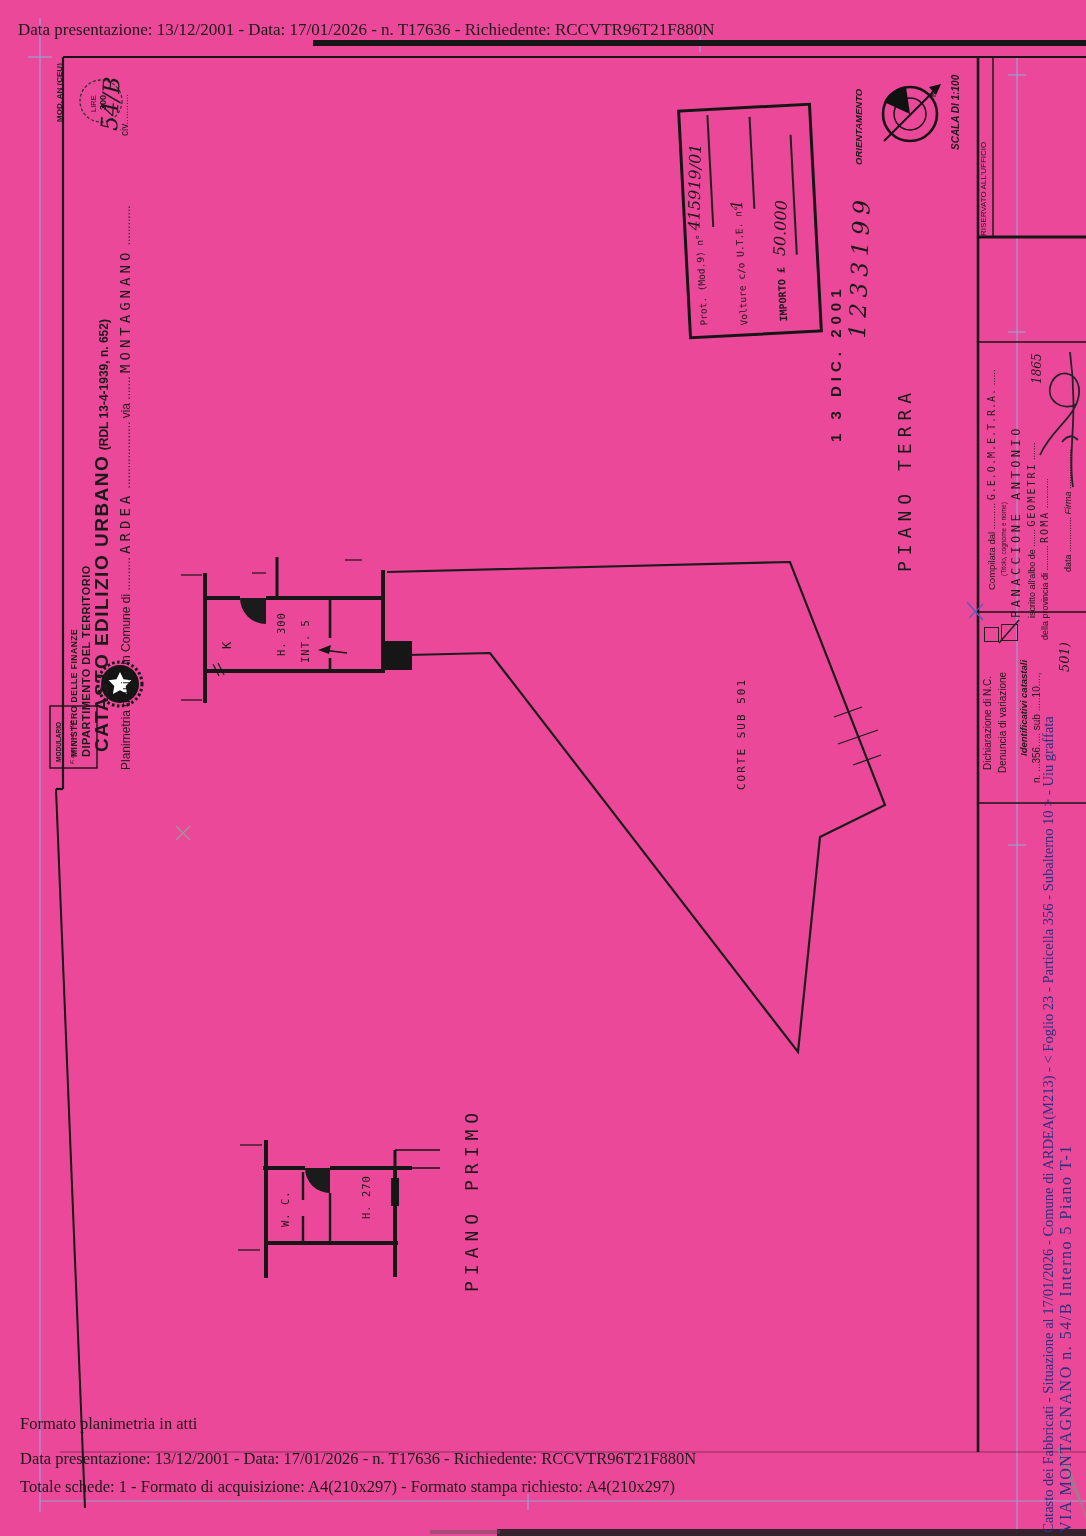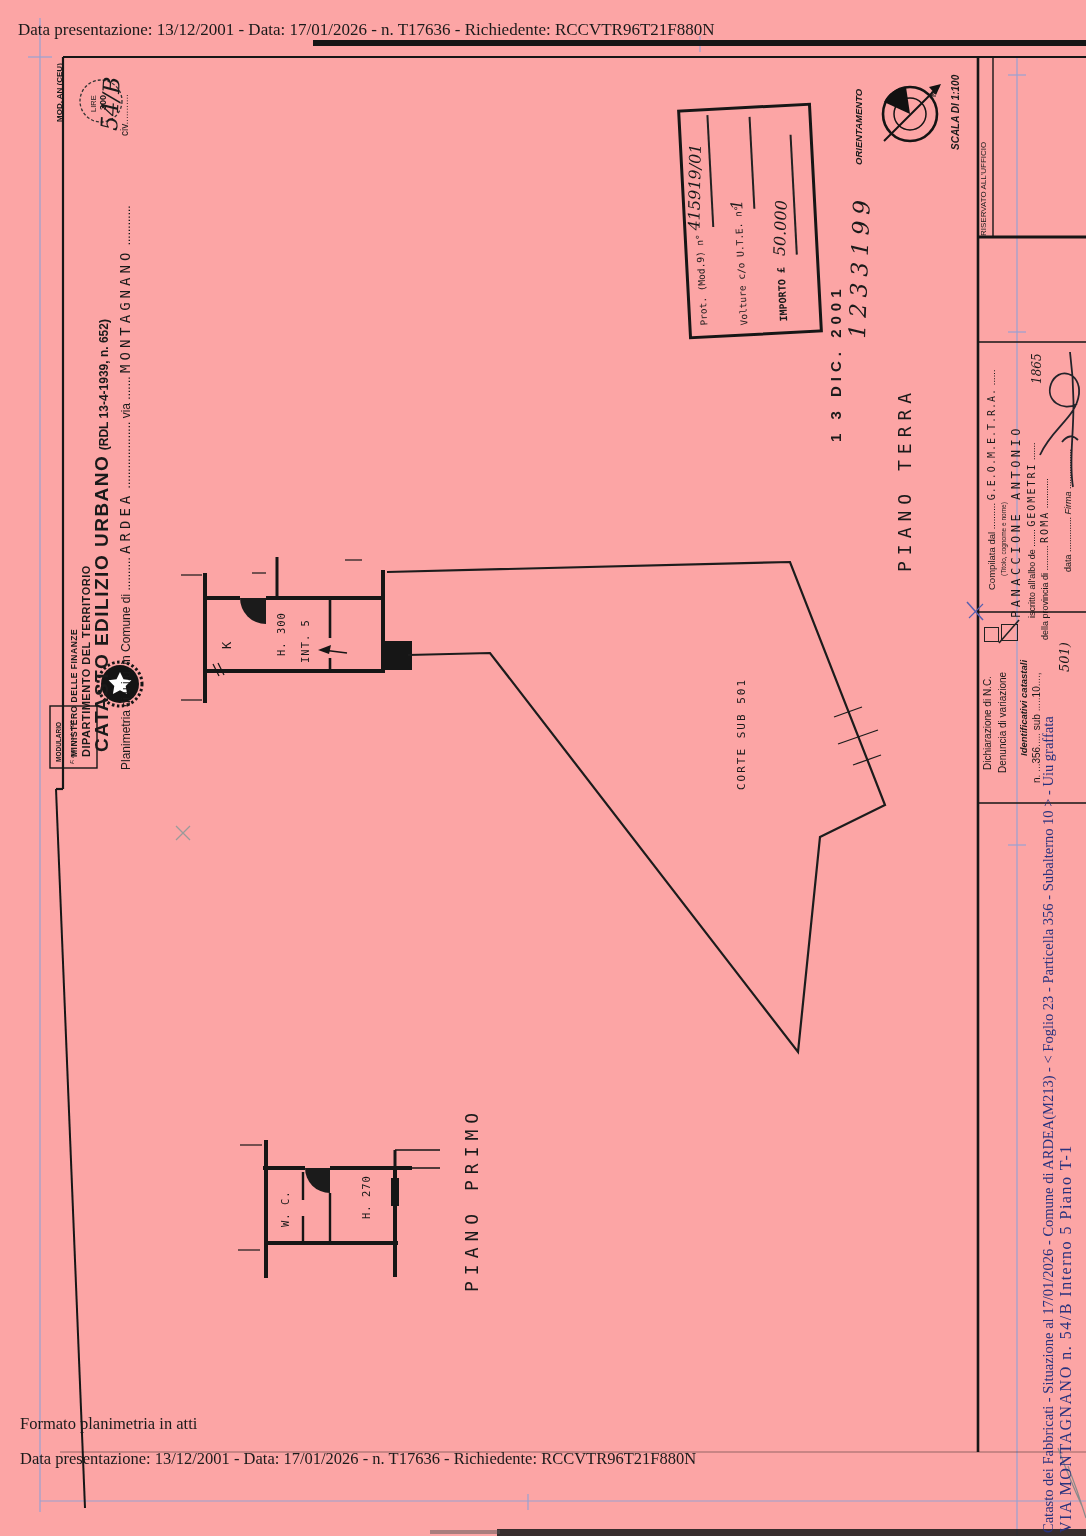--- a/index.html
+++ b/index.html
@@ -3,7 +3,7 @@
 <meta charset="utf-8">
 <style>
   html,body{margin:0;padding:0;background:#e8e8e4;}
-  #page{position:relative;width:1086px;height:1536px;background:#fca5a5;overflow:hidden;
+  #page{position:relative;width:1086px;height:1536px;background:#ec4899;overflow:hidden;
         font-family:"Liberation Sans",sans-serif;color:#1a1a1a;}
   .serif{font-family:"Liberation Serif",serif;}
   .mono{font-family:"DejaVu Sans Mono",monospace;}

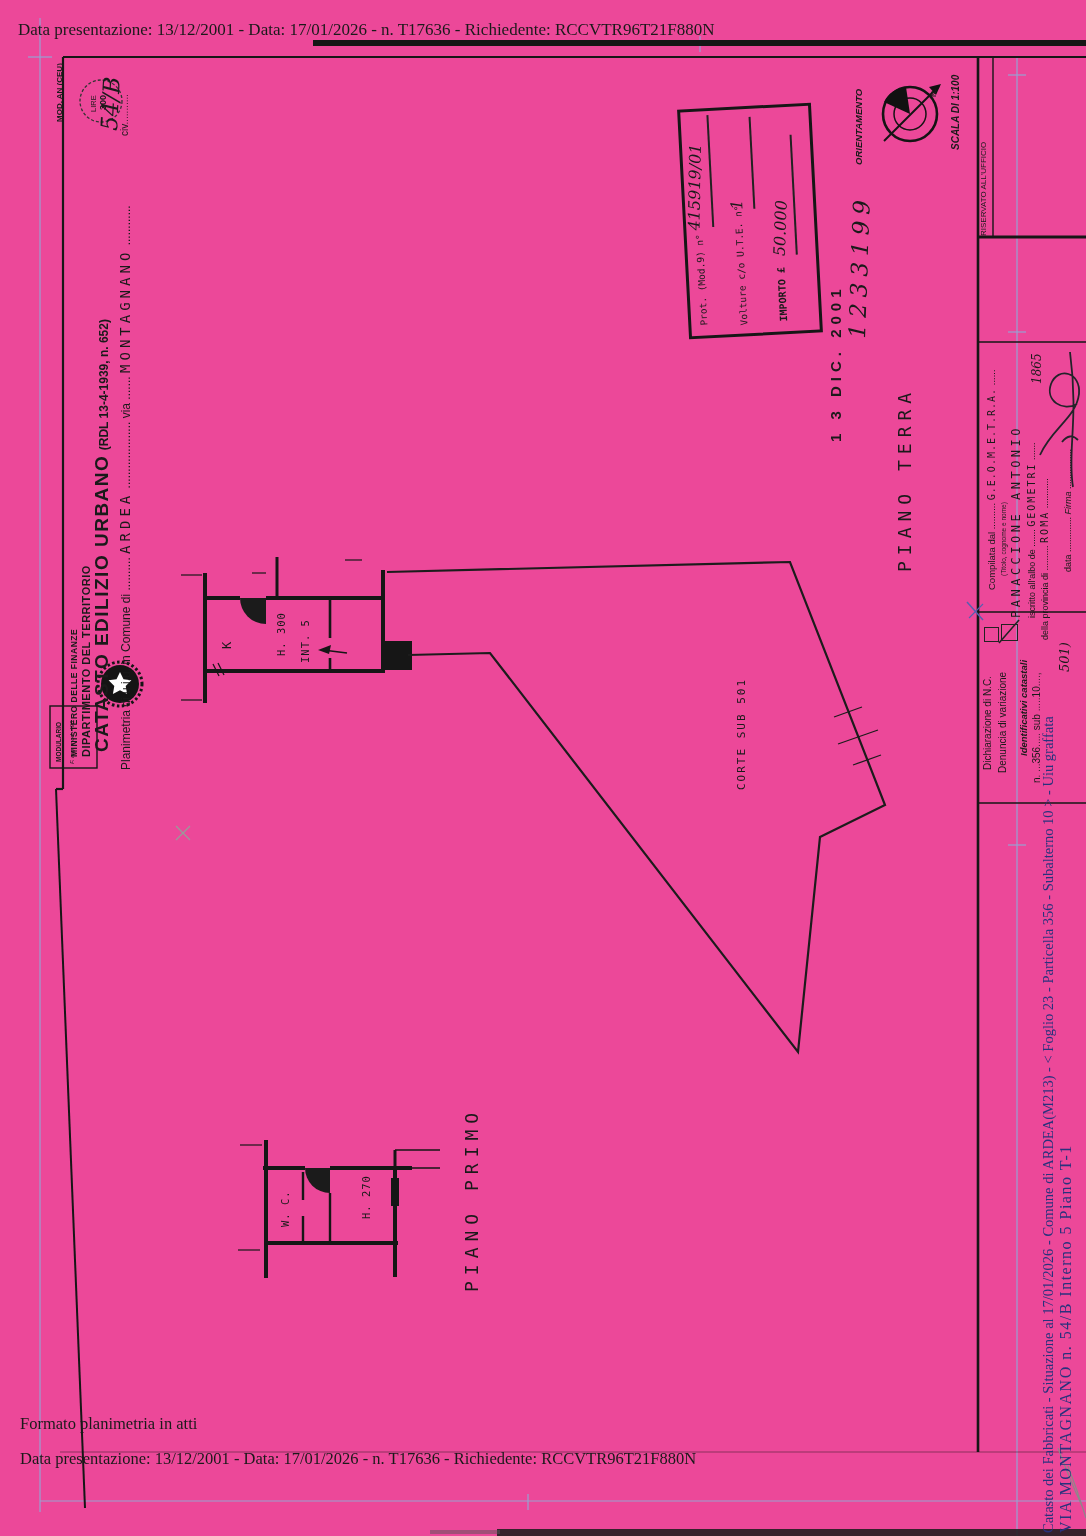--- a/index.html
+++ b/index.html
@@ -143,6 +143,7 @@
   <div class="abs serif" style="left:18px;top:20px;font-size:17px;">Data presentazione: 13/12/2001 - Data: 17/01/2026 - n. T17636 - Richiedente: RCCVTR96T21F880N</div>
   <div class="abs serif" style="left:20px;top:1414px;font-size:16.5px;">Formato planimetria in atti</div>
   <div class="abs serif" style="left:20px;top:1449px;font-size:16.5px;">Data presentazione: 13/12/2001 - Data: 17/01/2026 - n. T17636 - Richiedente: RCCVTR96T21F880N</div>
+  <div class="abs serif" style="left:20px;top:1477px;font-size:16.5px;">Totale schede: 1 - Formato di acquisizione: A4(210x297)  - Formato stampa richiesto: A4(210x297)</div>
 
   <div class="rot b" style="left:56px;top:122px;font-size:8px;">MOD. AN (CEU)</div>
   <div class="rot" style="left:90px;top:112px;font-size:7.5px;">LIRE</div>

